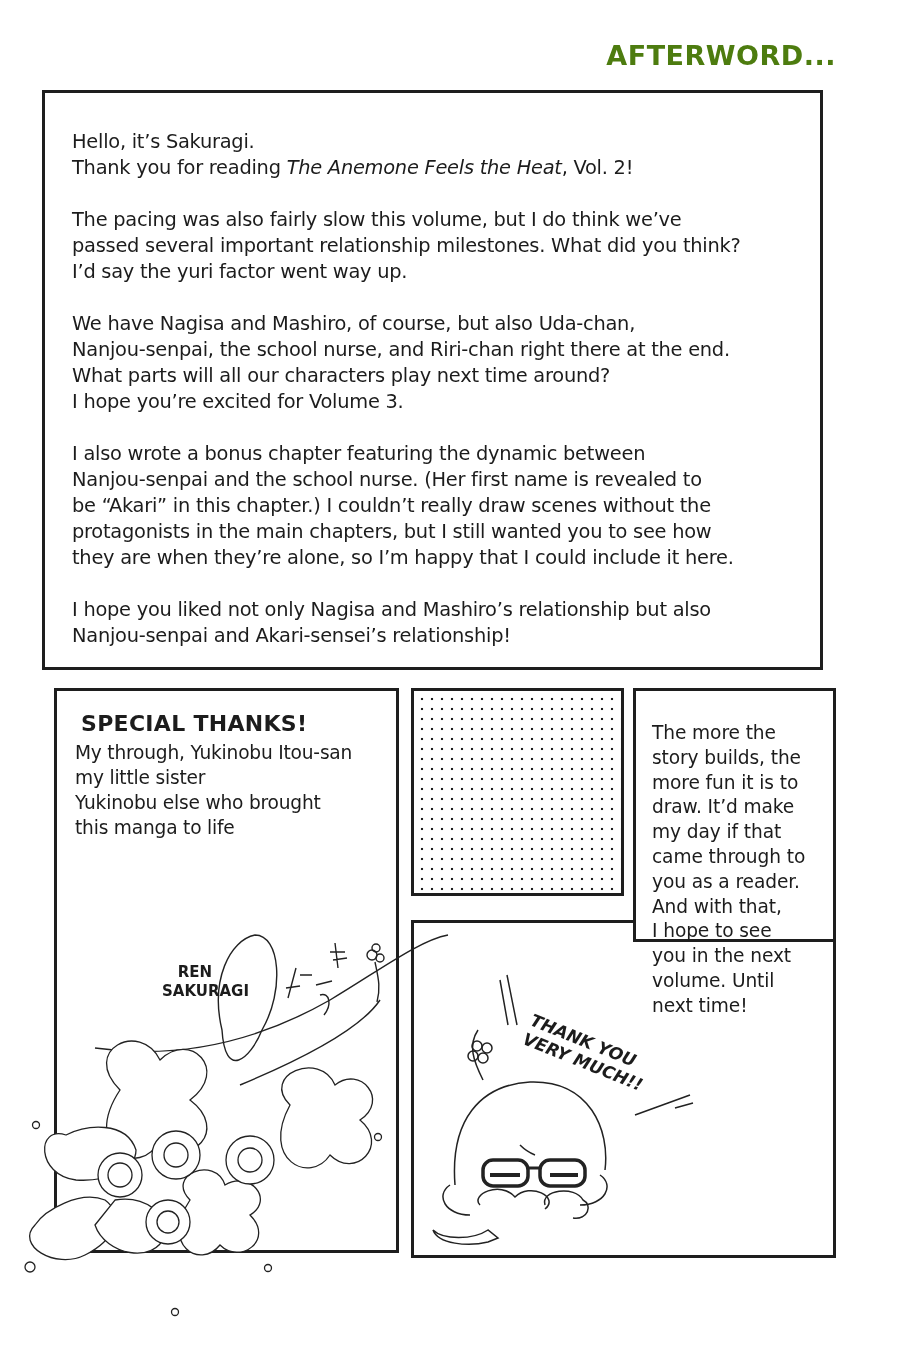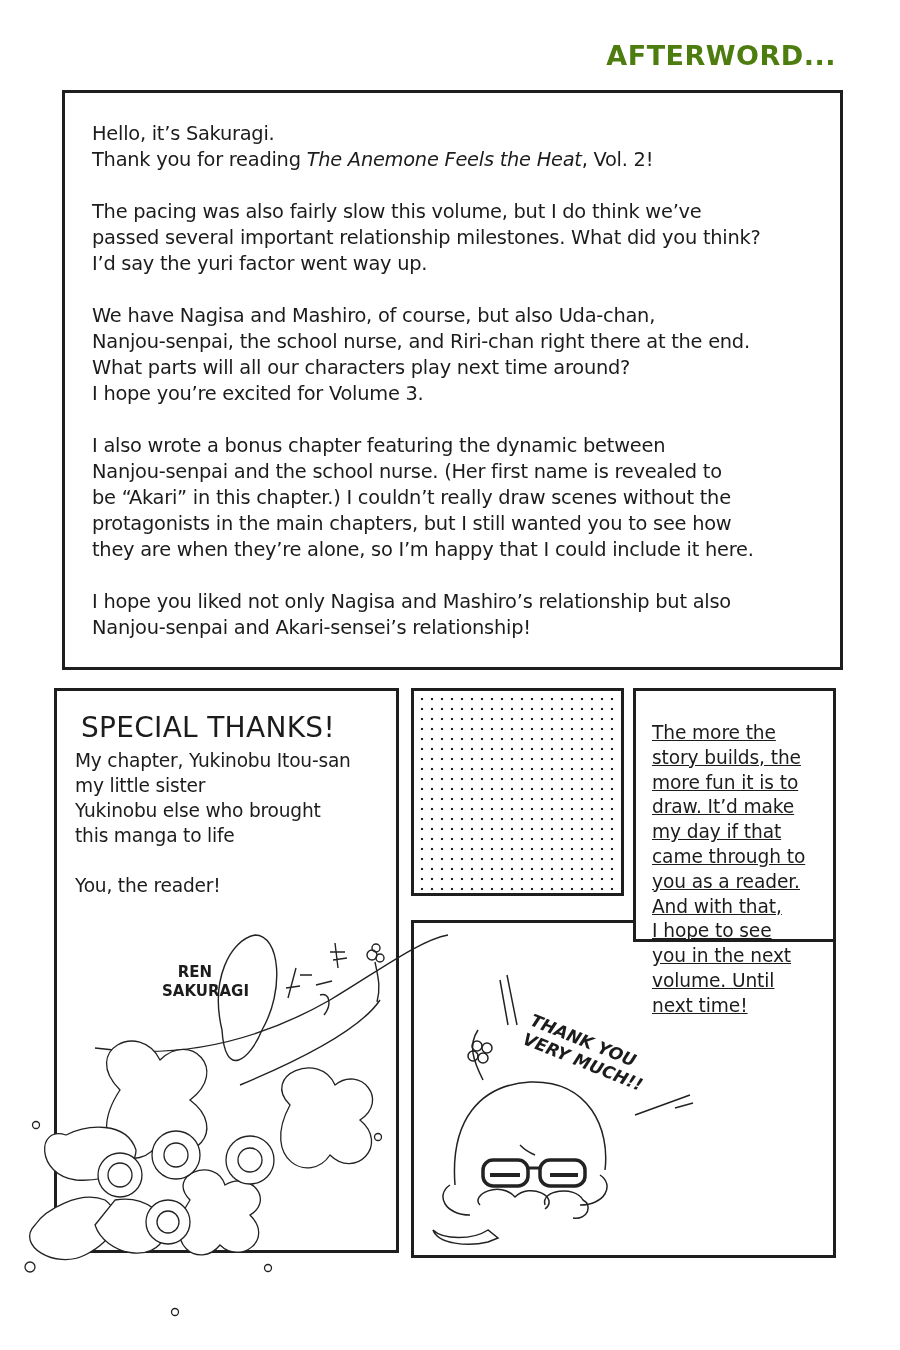--- a/index.html
+++ b/index.html
@@ -13,7 +13,7 @@
     font-size: 27px; letter-spacing: 0.5px; color: #4d7c0f;
   }
   .panel { position: absolute; border: 3px solid #1e1e1e; box-sizing: border-box; background: #fff; }
-  #main-box { left: 62px; top: 90px; width: 781px; height: 580px; padding: 28px 0 0 27px; }
+  #main-box { left: 42px; top: 90px; width: 781px; height: 580px; padding: 36px 0 0 27px; }
   .para { font-size: 19.4px; line-height: 26px; margin: 0 0 26px 0; white-space: pre-line; letter-spacing: -0.25px; }
   .para i { font-style: italic; }
   #thanks-box { left: 54px; top: 688px; width: 345px; height: 565px; padding: 20px 0 0 18px; }

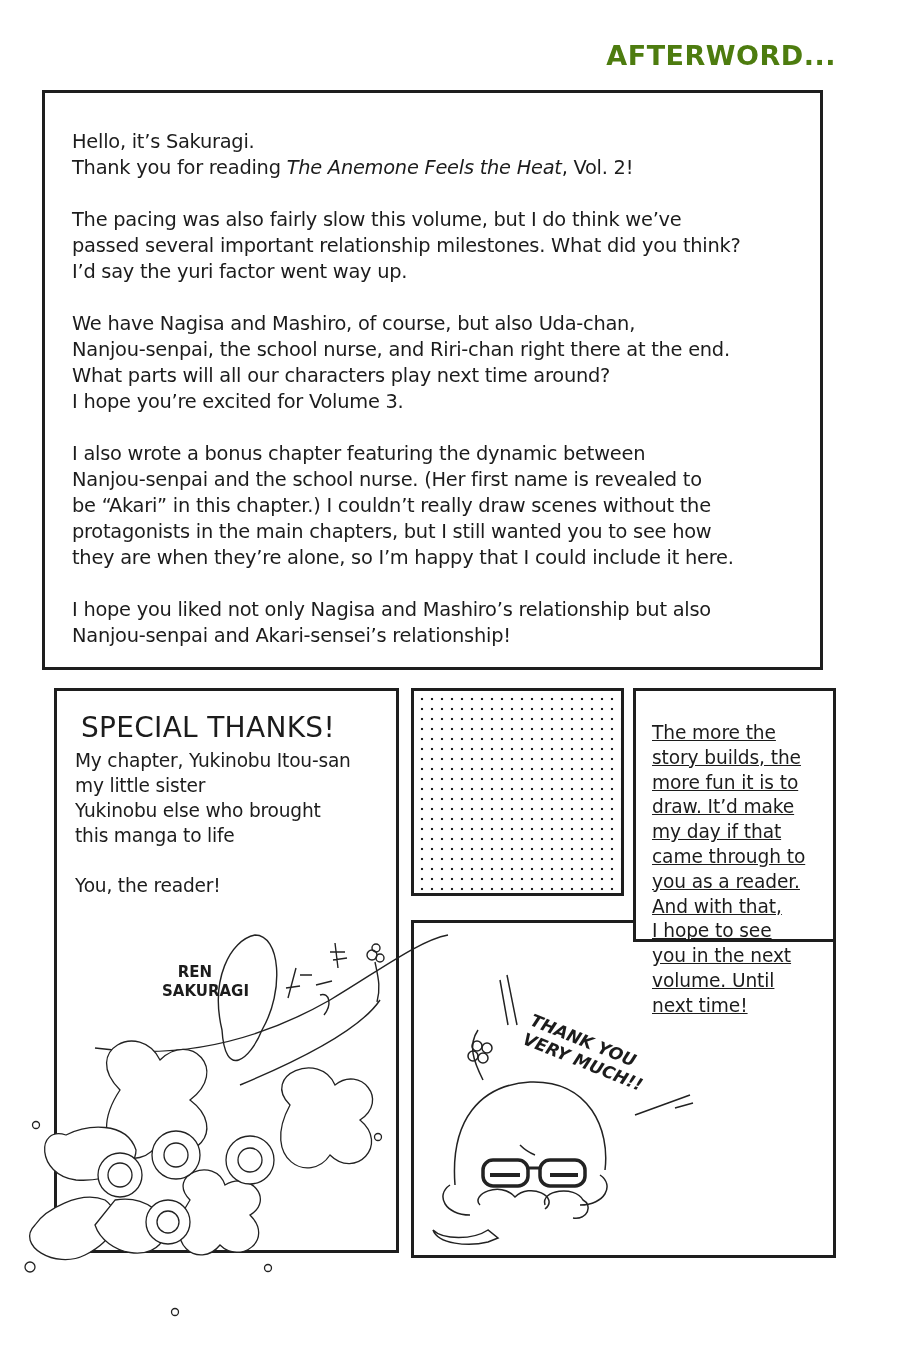--- a/index.html
+++ b/index.html
@@ -17,7 +17,7 @@
   .para { font-size: 19.4px; line-height: 26px; margin: 0 0 26px 0; white-space: pre-line; letter-spacing: -0.25px; }
   .para i { font-style: italic; }
   #thanks-box { left: 54px; top: 688px; width: 345px; height: 565px; padding: 20px 0 0 18px; }
-  .thanks-h { font-weight: normal; font-size: 28px; margin: 0 0 4px 6px; letter-spacing: 0.3px; }
+  .thanks-h { font-weight: bold; font-size: 22px; margin: 0 0 4px 6px; letter-spacing: 0.3px; }
   .thanks-line { font-size: 18.6px; line-height: 25px; white-space: nowrap; letter-spacing: -0.2px; }
   .signature { font-weight: bold; font-size: 15px; line-height: 19px; text-align: right; }
   #dots-box {

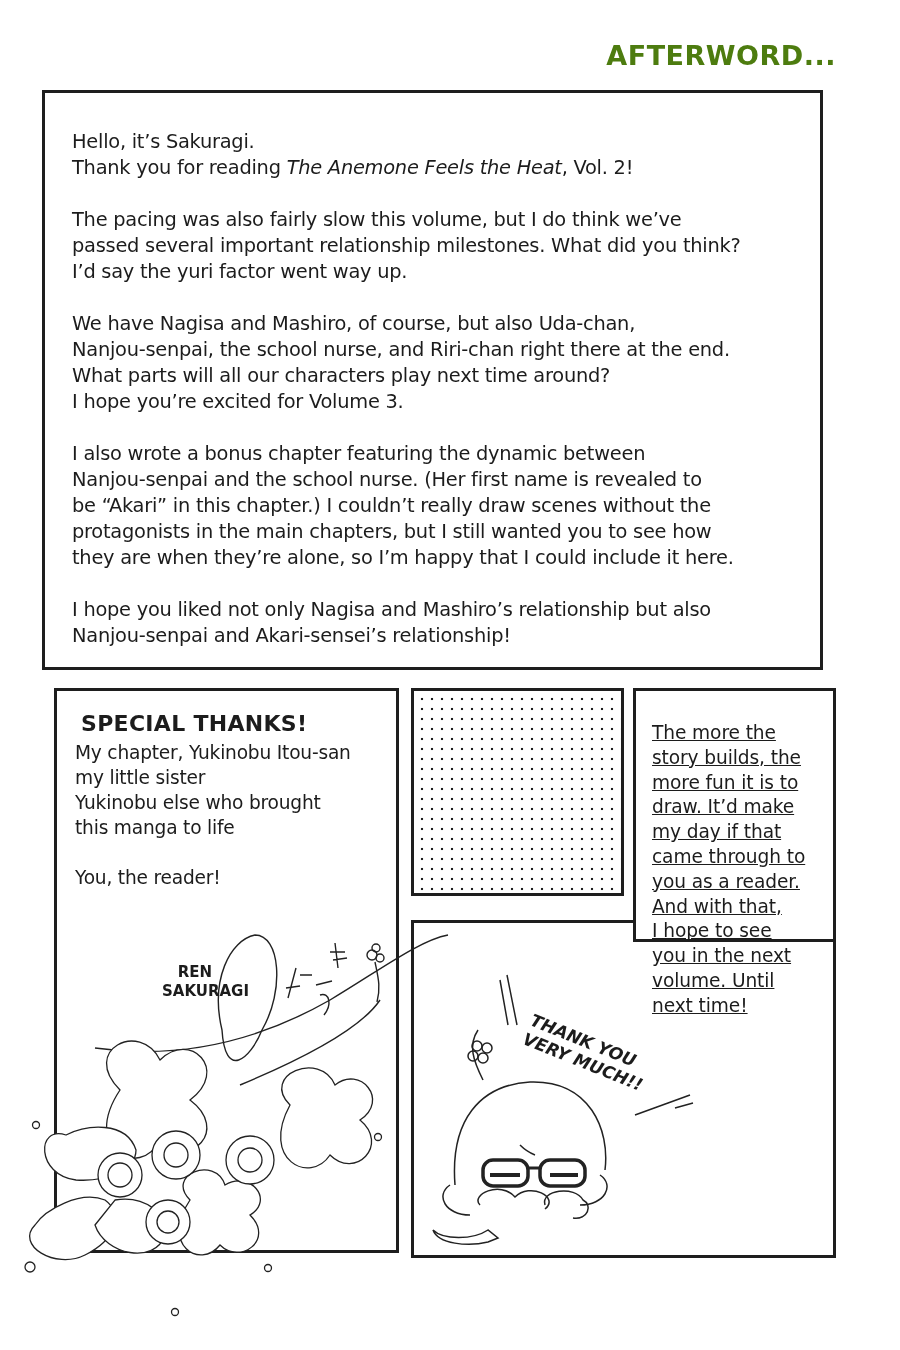--- a/index.html
+++ b/index.html
@@ -26,7 +26,7 @@
     background-image: radial-gradient(circle, #1f1f1f 1.1px, transparent 1.6px);
     background-size: 10px 10px; background-position: 3px 3px;
   }
-  #text-box { left: 633px; top: 688px; width: 203px; height: 254px; padding: 30px 0 0 16px; text-decoration: underline; }
+  #text-box { left: 633px; top: 688px; width: 203px; height: 254px; padding: 30px 0 0 16px; }
   .side-text { font-size: 18.6px; line-height: 24.8px; white-space: pre-line; letter-spacing: -0.1px; }
   #char-box { left: 411px; top: 922px; width: 425px; height: 336px; border-top: none; background: transparent; }
   #char-box-top { left: 411px; top: 920px; width: 225px; height: 3px; background: #1e1e1e; }

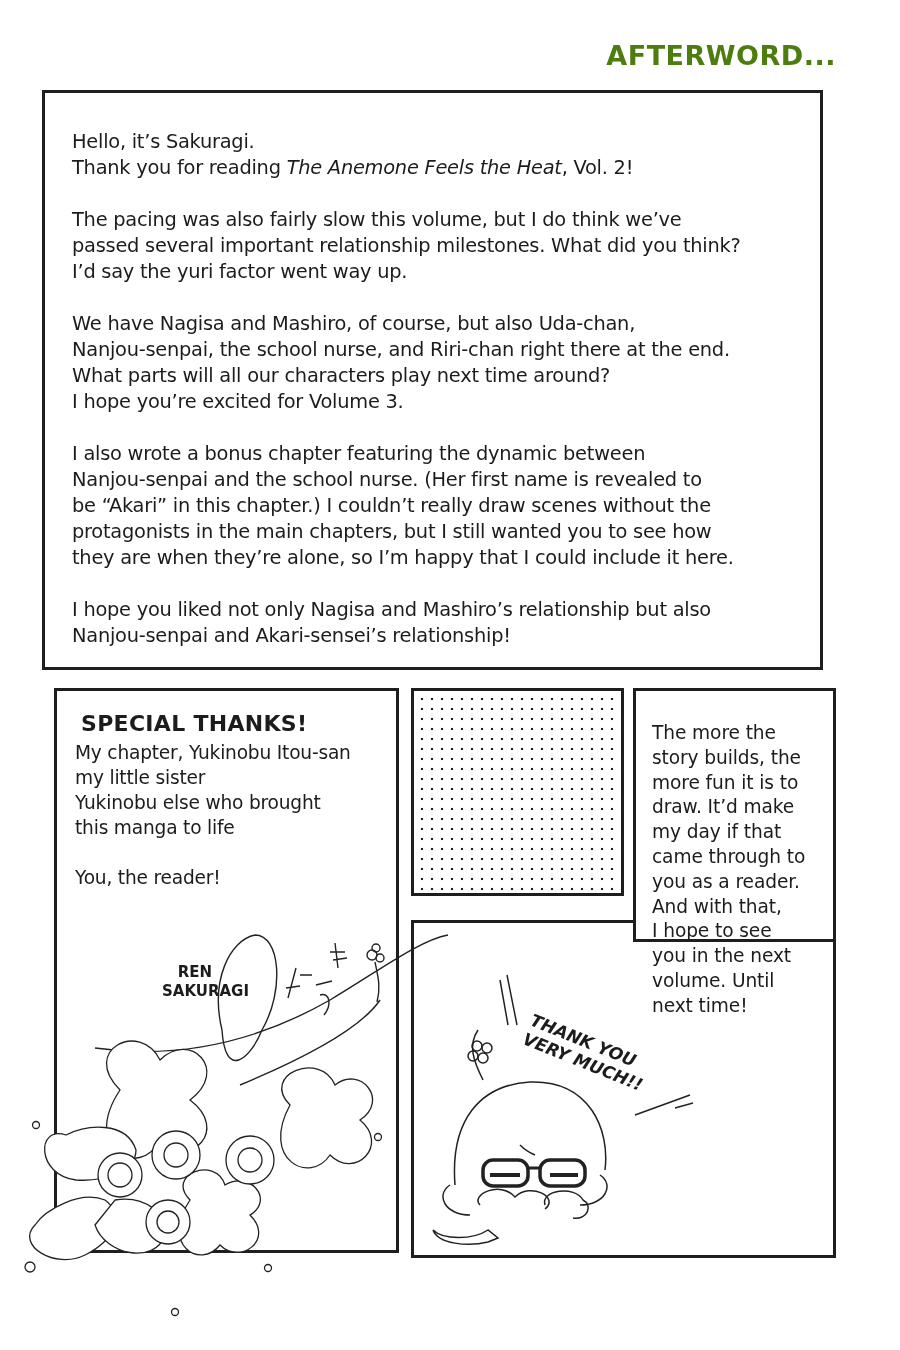--- a/index.html
+++ b/index.html
@@ -61,7 +61,7 @@
 
 <div class="panel" id="thanks-box">
   <div class="thanks-h">SPECIAL THANKS!</div>
-  <div class="thanks-line">My chapter, Yukinobu Itou-san</div>
+  <div class="thanks-line">My through, Yukinobu Itou-san</div>
   <div class="thanks-line">my little sister</div>
   <div class="thanks-line">Yukinobu else who brought</div>
   <div class="thanks-line">this manga to life</div>

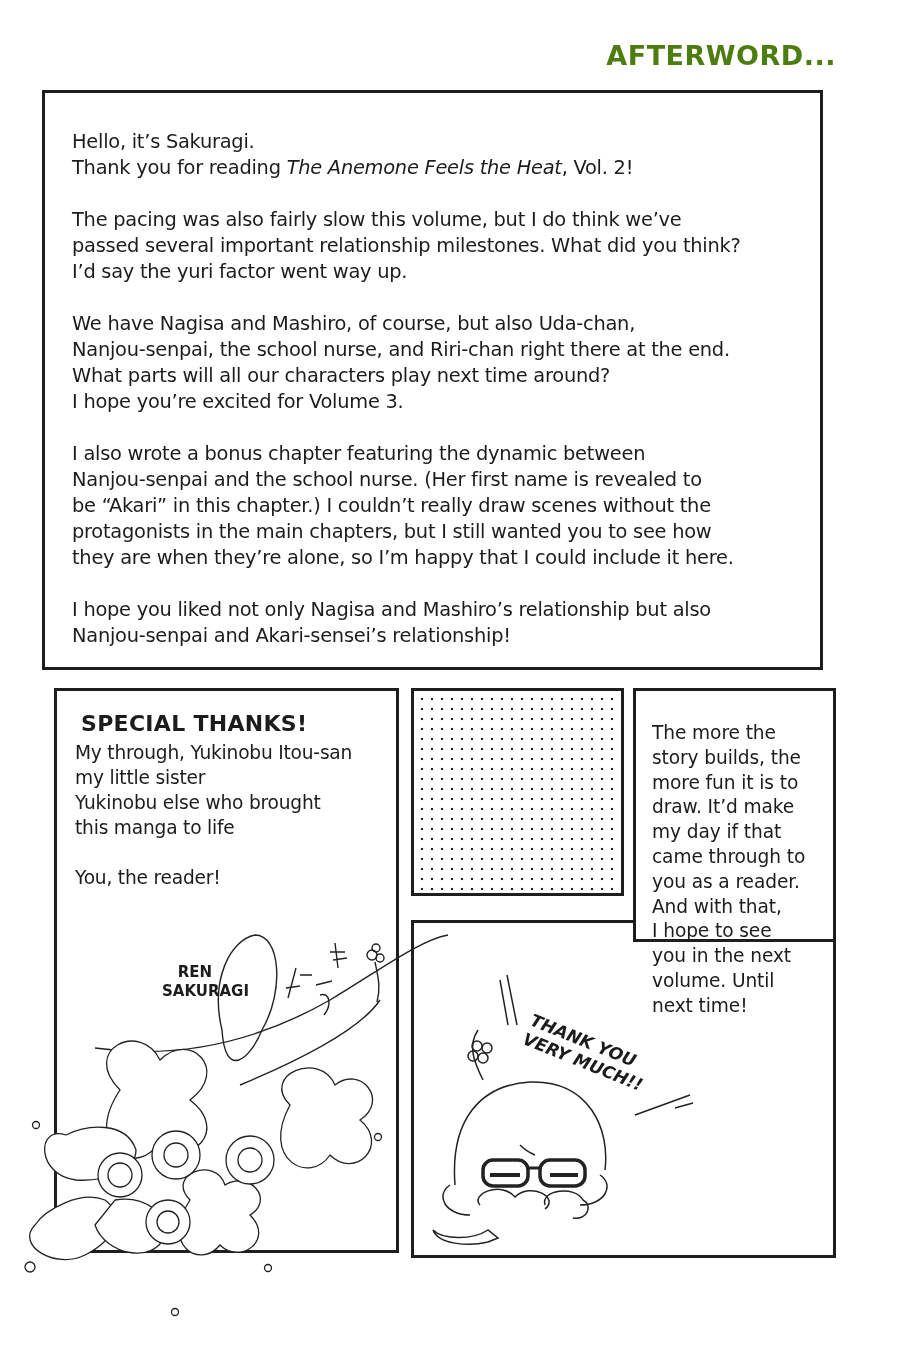--- a/index.html
+++ b/index.html
@@ -65,7 +65,6 @@
   <div class="thanks-line">my little sister</div>
   <div class="thanks-line">Yukinobu else who brought</div>
   <div class="thanks-line">this manga to life</div>
-  <div class="thanks-line" style="margin-top:25px">You, the reader!</div>
   <div class="signature" style="position:absolute; left:105px; top:272px; width:50px;">
     <div>REN</div>
     <div>SAKURAGI</div>

